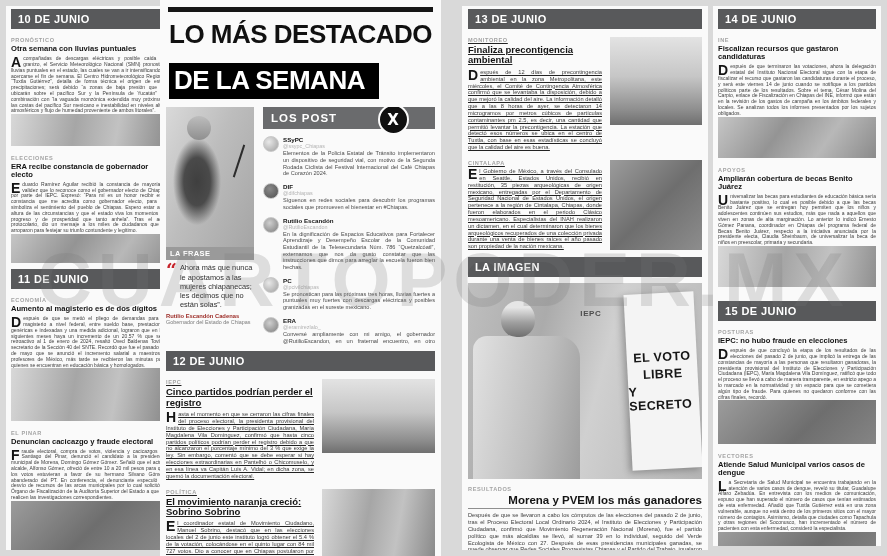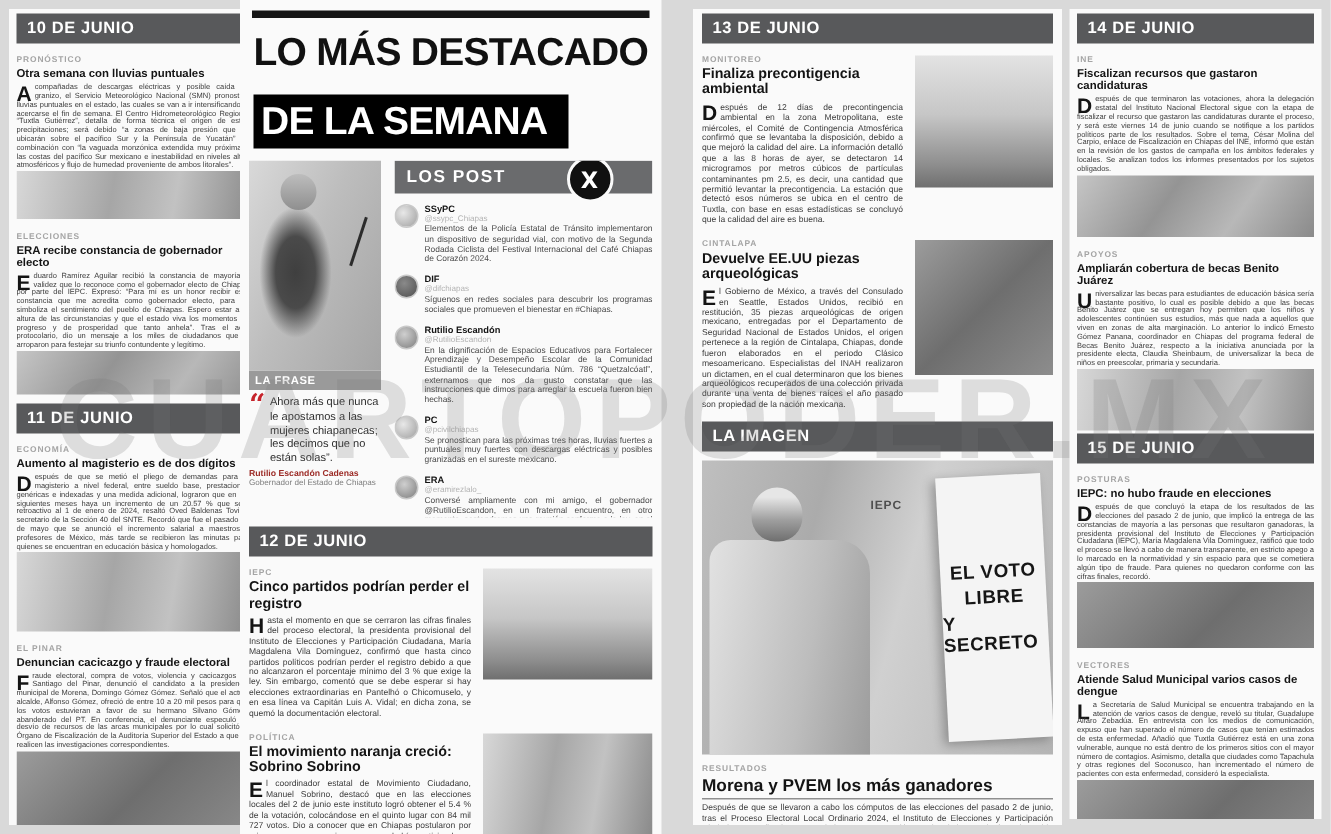--- a/index.html
+++ b/index.html
@@ -73,7 +73,7 @@
   .phandle{font-size:5.4px;color:#b3b3b3;margin-bottom:1px;}
   .ptext{font-size:5.6px;line-height:1.2;color:#4a4a4a;text-align:justify;}
 
-  .art-wide{display:flex;gap:8px;margin-bottom:7px;overflow:hidden;}
+  .art-wide{display:flex;gap:8px;margin-bottom:7px;overflow:hidden;text-decoration:underline;}
   .art-wide .txt{flex:1 1 auto;min-width:0;}
   .art-wide .ph{margin-top:2px;}
 

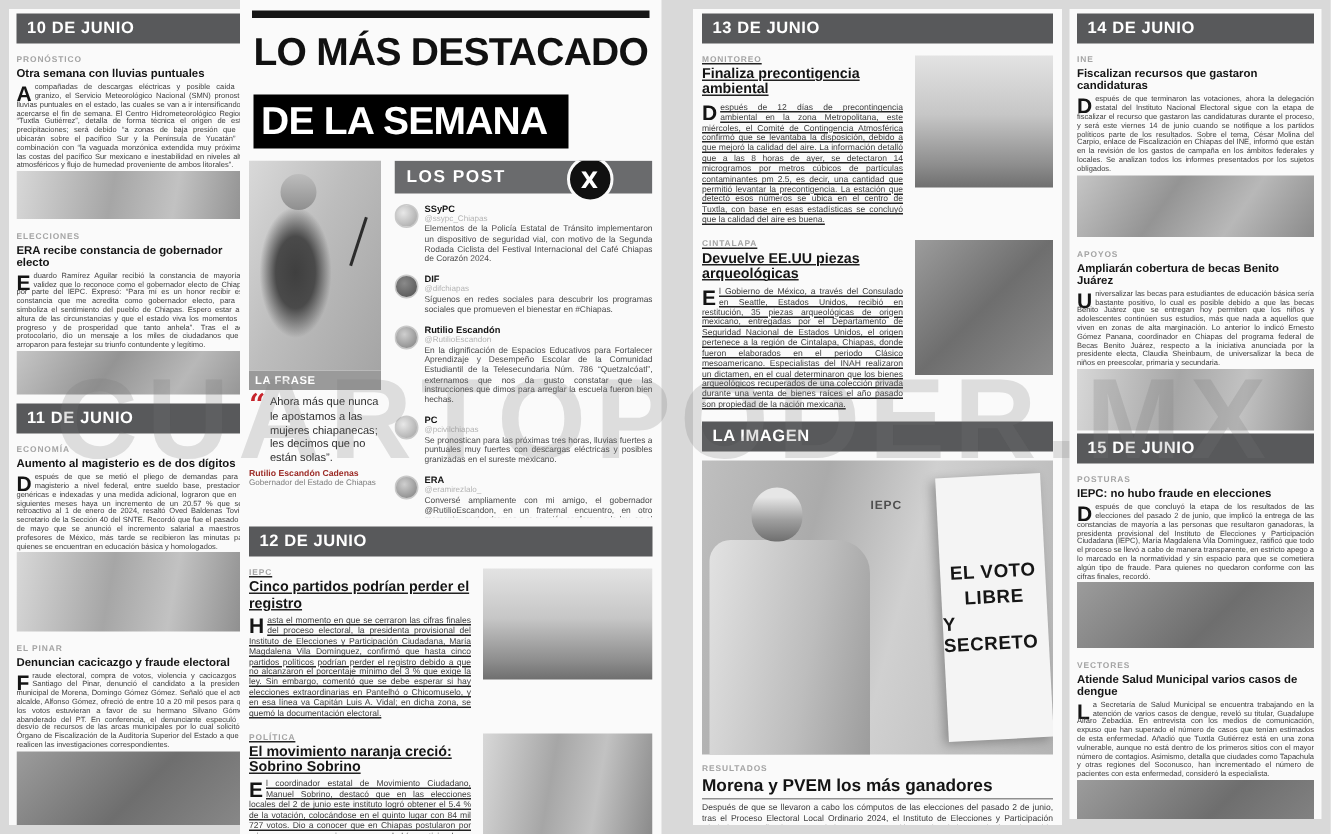--- a/index.html
+++ b/index.html
@@ -18,7 +18,7 @@
   .two-col .art{flex:1 1 0;display:flex;flex-direction:column;overflow:hidden;}
   .row1{height:228px;margin-bottom:6px;}
   .row2{height:258px;}
-  .rrow1{height:252px;margin-bottom:2px;align-items:flex-end;}
+  .rrow1{height:252px;margin-bottom:14px;align-items:flex-end;}
   .rrow2{height:240px;}
 
   .kicker{color:#a4a4a4;font-weight:700;font-size:5.6px;letter-spacing:.6px;margin:2px 0 2px;}

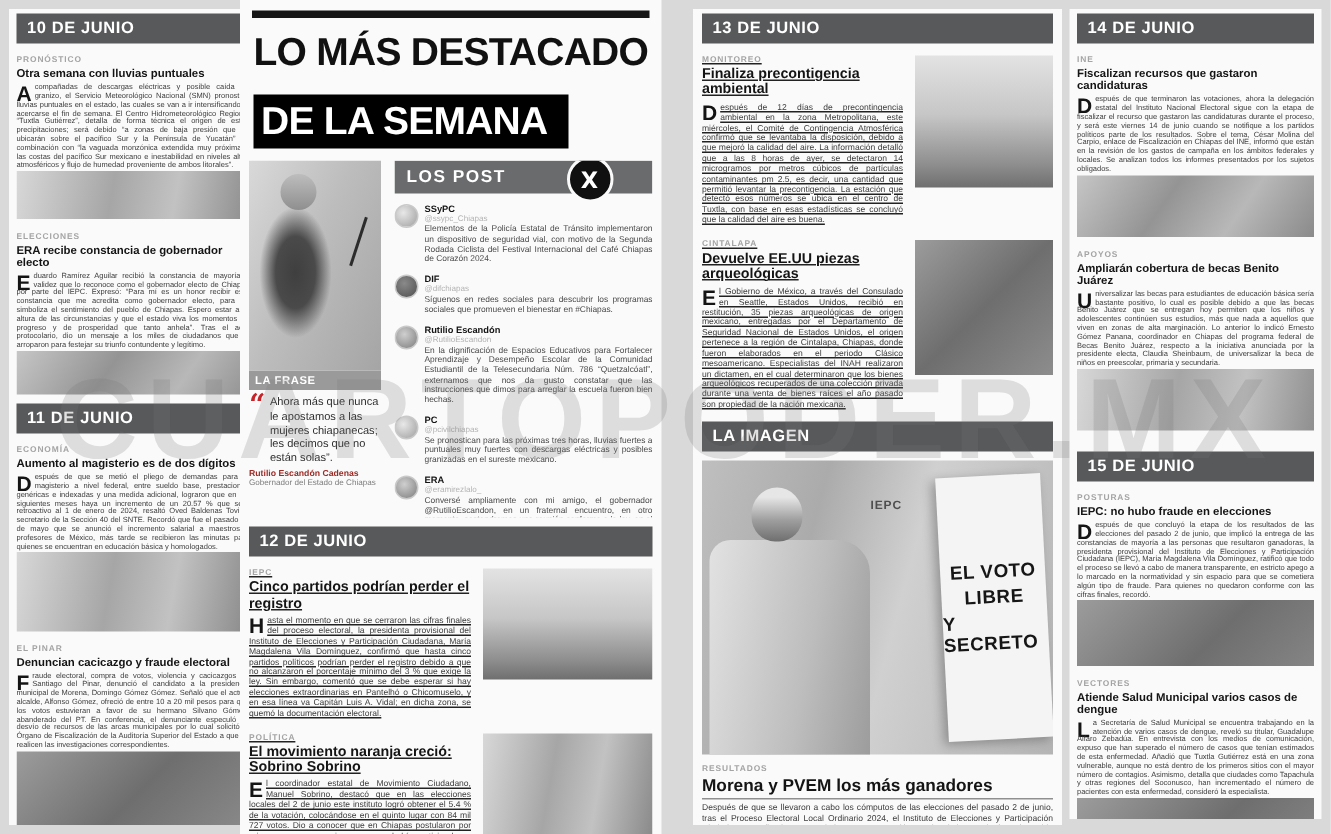--- a/index.html
+++ b/index.html
@@ -242,7 +242,6 @@
     <article class="art-wide">
       <div class="txt">
         <div class="kicker">CINTALAPA</div>
-        <h3 class="hl-lg">Devuelve EE.UU piezas arqueológicas</h3>
         <p class="body body-md dc">El Gobierno de México, a través del Consulado en Seattle, Estados Unidos, recibió en restitución, 35 piezas arqueológicas de origen mexicano, entregadas por el Departamento de Seguridad Nacional de Estados Unidos, el origen pertenece a la región de Cintalapa, Chiapas, donde fueron elaborados en el periodo Clásico mesoamericano. Especialistas del INAH realizaron un dictamen, en el cual determinaron que los bienes arqueológicos recuperados de una colección privada durante una venta de bienes raíces el año pasado son propiedad de la nación mexicana.</p>
       </div>
       <div class="ph ph-dark" style="width:92px;height:90px"></div>

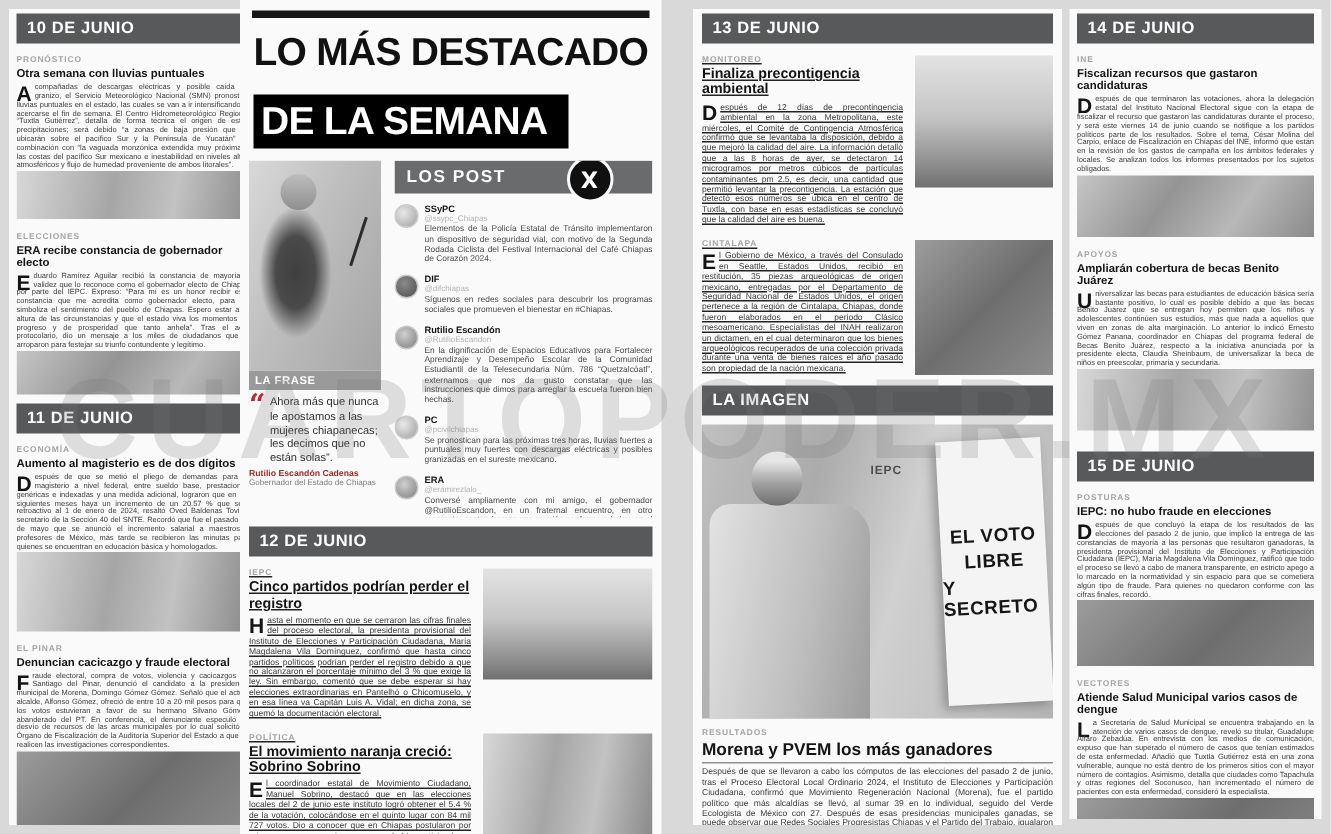--- a/index.html
+++ b/index.html
@@ -91,7 +91,7 @@
   .iepc-mark{position:absolute;left:48%;top:13%;font-weight:800;font-size:8px;color:#4e4e4e;letter-spacing:.6px;}
 
   .res-hl{font-weight:800;font-size:11.5px;color:#141414;border-bottom:1px solid #8f8f8f;
-          padding-bottom:2px;margin:1px 0 3px;}
+          padding-bottom:2px;margin:1px 0 3px;text-align:right;}
   .res-body{border-bottom:1px solid #c4c4c4;padding-bottom:4px;}
 
   .watermark{position:absolute;left:0;top:236px;width:100%;text-align:center;z-index:40;

